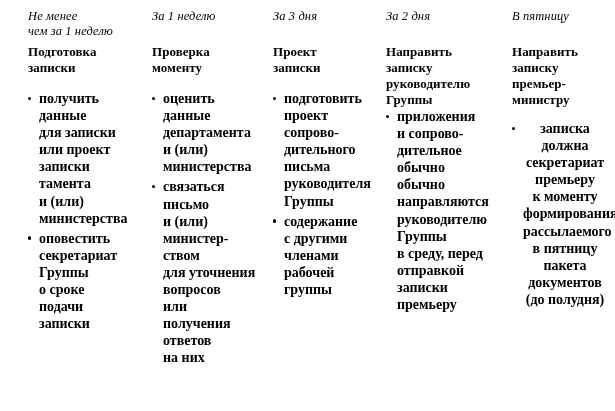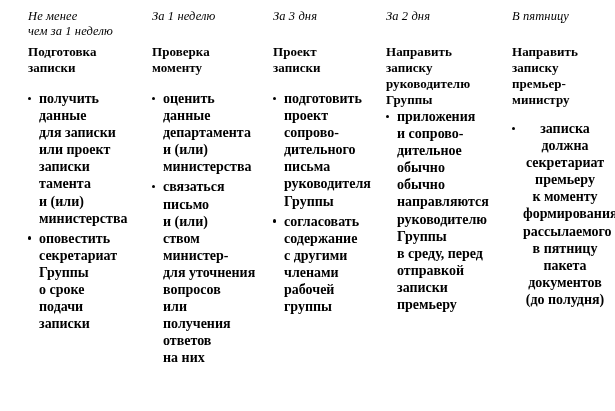--- a/index.html
+++ b/index.html
@@ -191,7 +191,6 @@
             </li>
             <li class="bullet">
               <span class="dot"></span>
-              <span class="bline">согласовать</span>
               <span class="bline">содержание</span>
               <span class="bline">с другими</span>
               <span class="bline">членами</span>

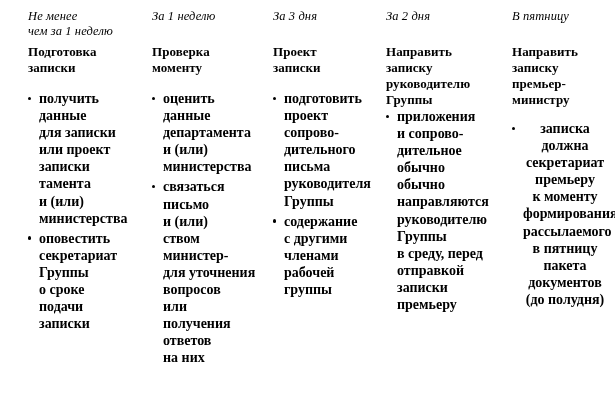--- a/index.html
+++ b/index.html
@@ -157,8 +157,8 @@
               <span class="bline">связаться</span>
               <span class="bline">письмо</span>
               <span class="bline">и (или)</span>
+              <span class="bline">министер-</span>
               <span class="bline">ством</span>
-              <span class="bline">министер-</span>
               <span class="bline">для уточнения</span>
               <span class="bline">вопросов</span>
               <span class="bline">или</span>

